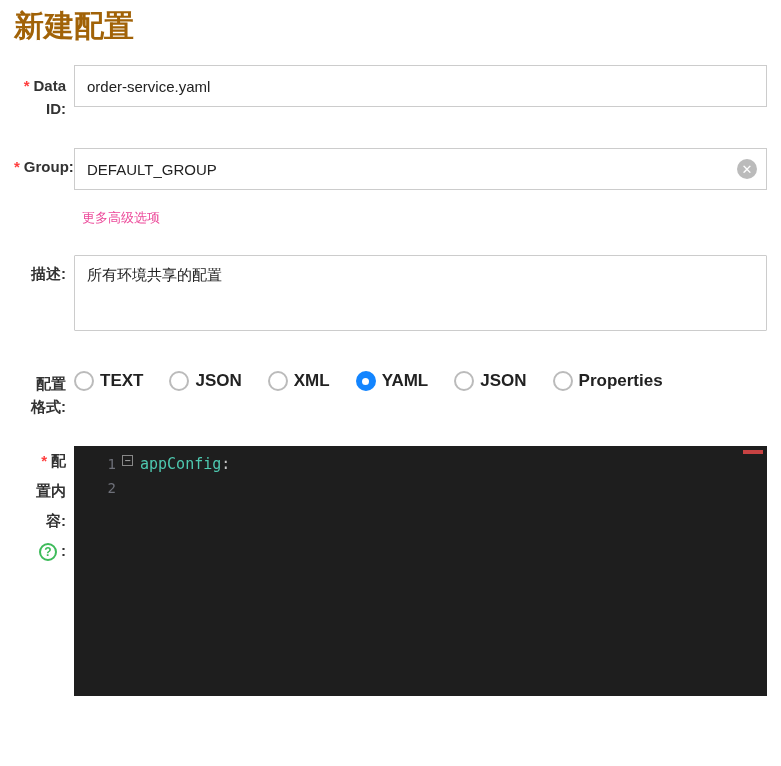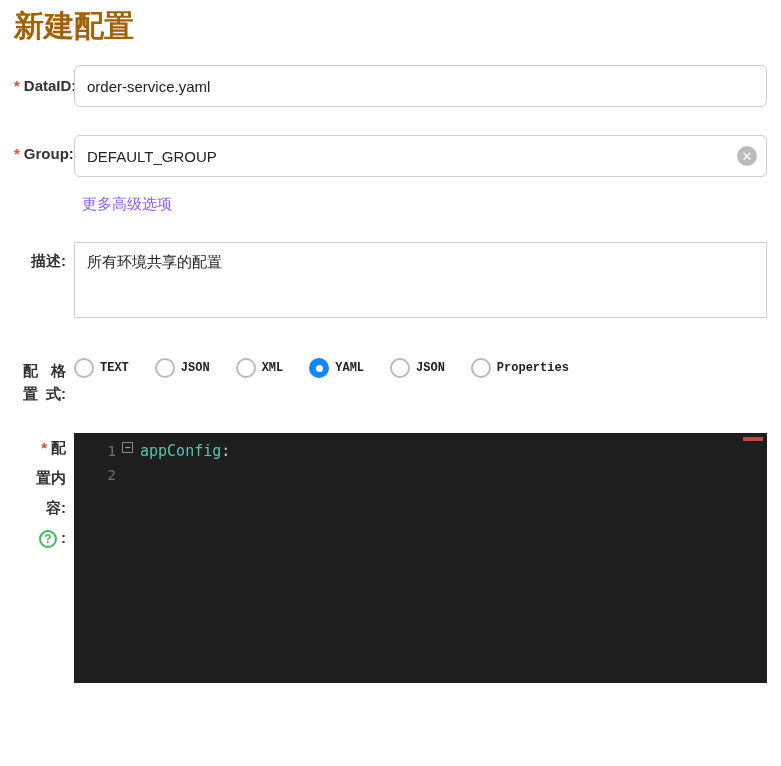--- a/index.html
+++ b/index.html
@@ -36,7 +36,7 @@
     }
     .form-label.multiline {
       display: flex;
-      flex-direction: row;
+      flex-direction: column;
       line-height: 1.5;
     }
     .required {

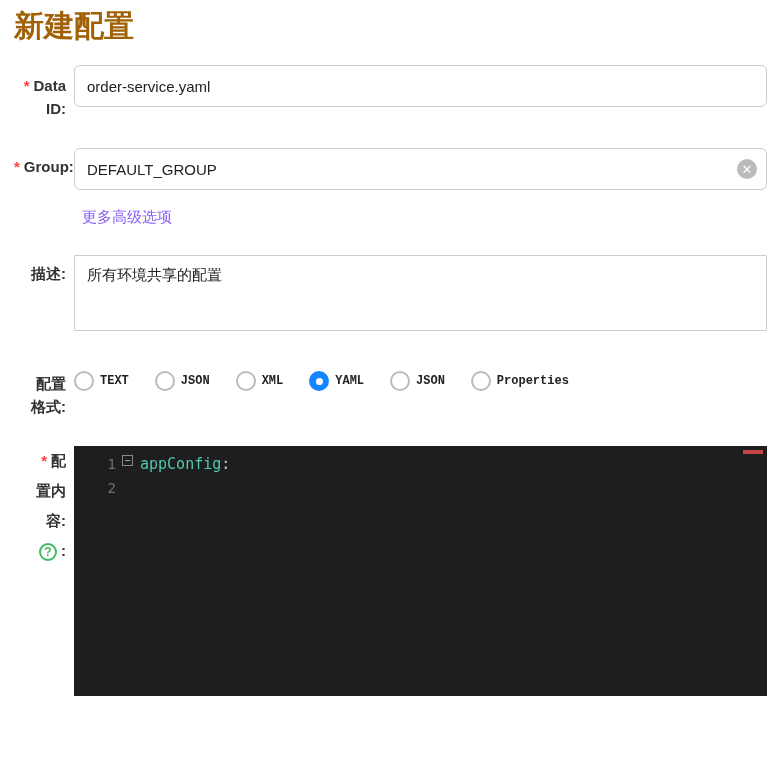--- a/index.html
+++ b/index.html
@@ -51,7 +51,7 @@
       width: 100%;
       height: 42px;
       border: 1px solid #ccc;
-      border-radius: 6px;
+      border-radius: 0;
       padding: 0 12px;
       font-size: 15px;
       color: #222;

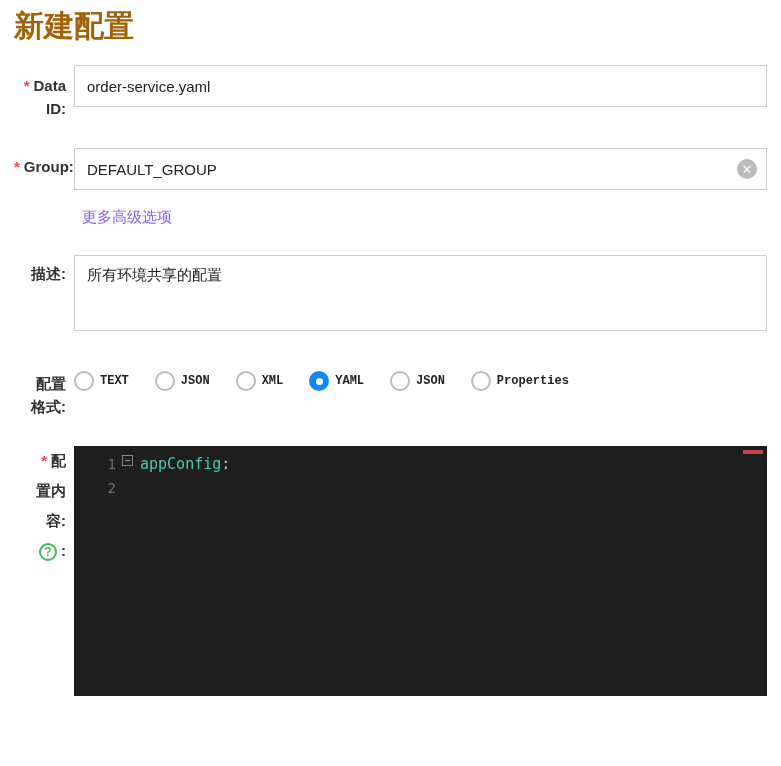--- a/index.html
+++ b/index.html
@@ -83,8 +83,8 @@
       margin-bottom: 28px;
     }
     .advanced-link a {
-      color: #8b5cf6;
-      font-size: 15px;
+      color: #ec4899;
+      font-size: 13px;
       text-decoration: none;
       cursor: pointer;
     }

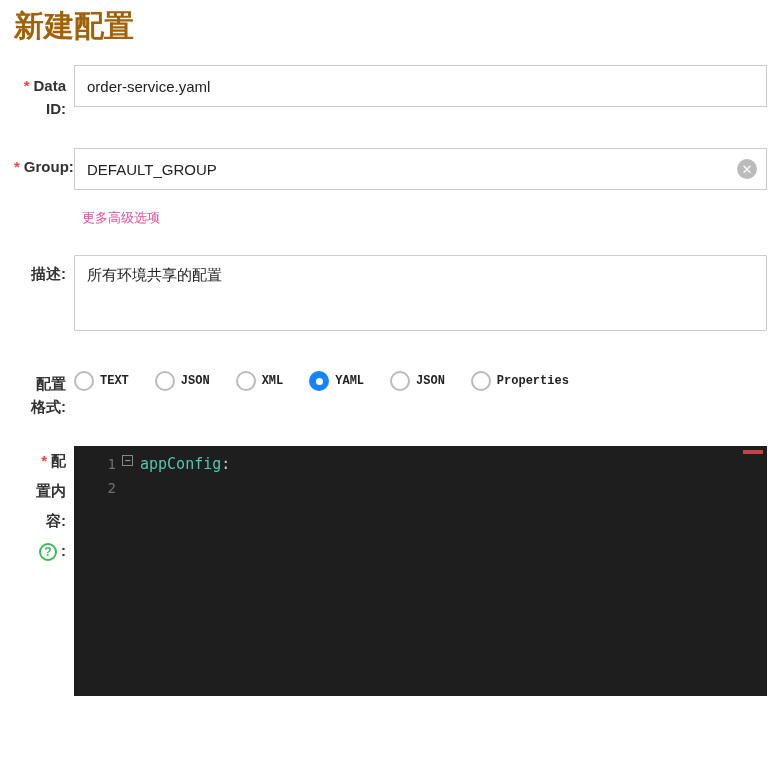--- a/index.html
+++ b/index.html
@@ -132,10 +132,9 @@
       background: #fff;
     }
     .radio-label {
-      font-size: 12px;
+      font-size: 17px;
       font-weight: bold;
       color: #222;
-      font-family: Liberation Mono, monospace;
     }
     .editor-label-col {
       width: 60px;

